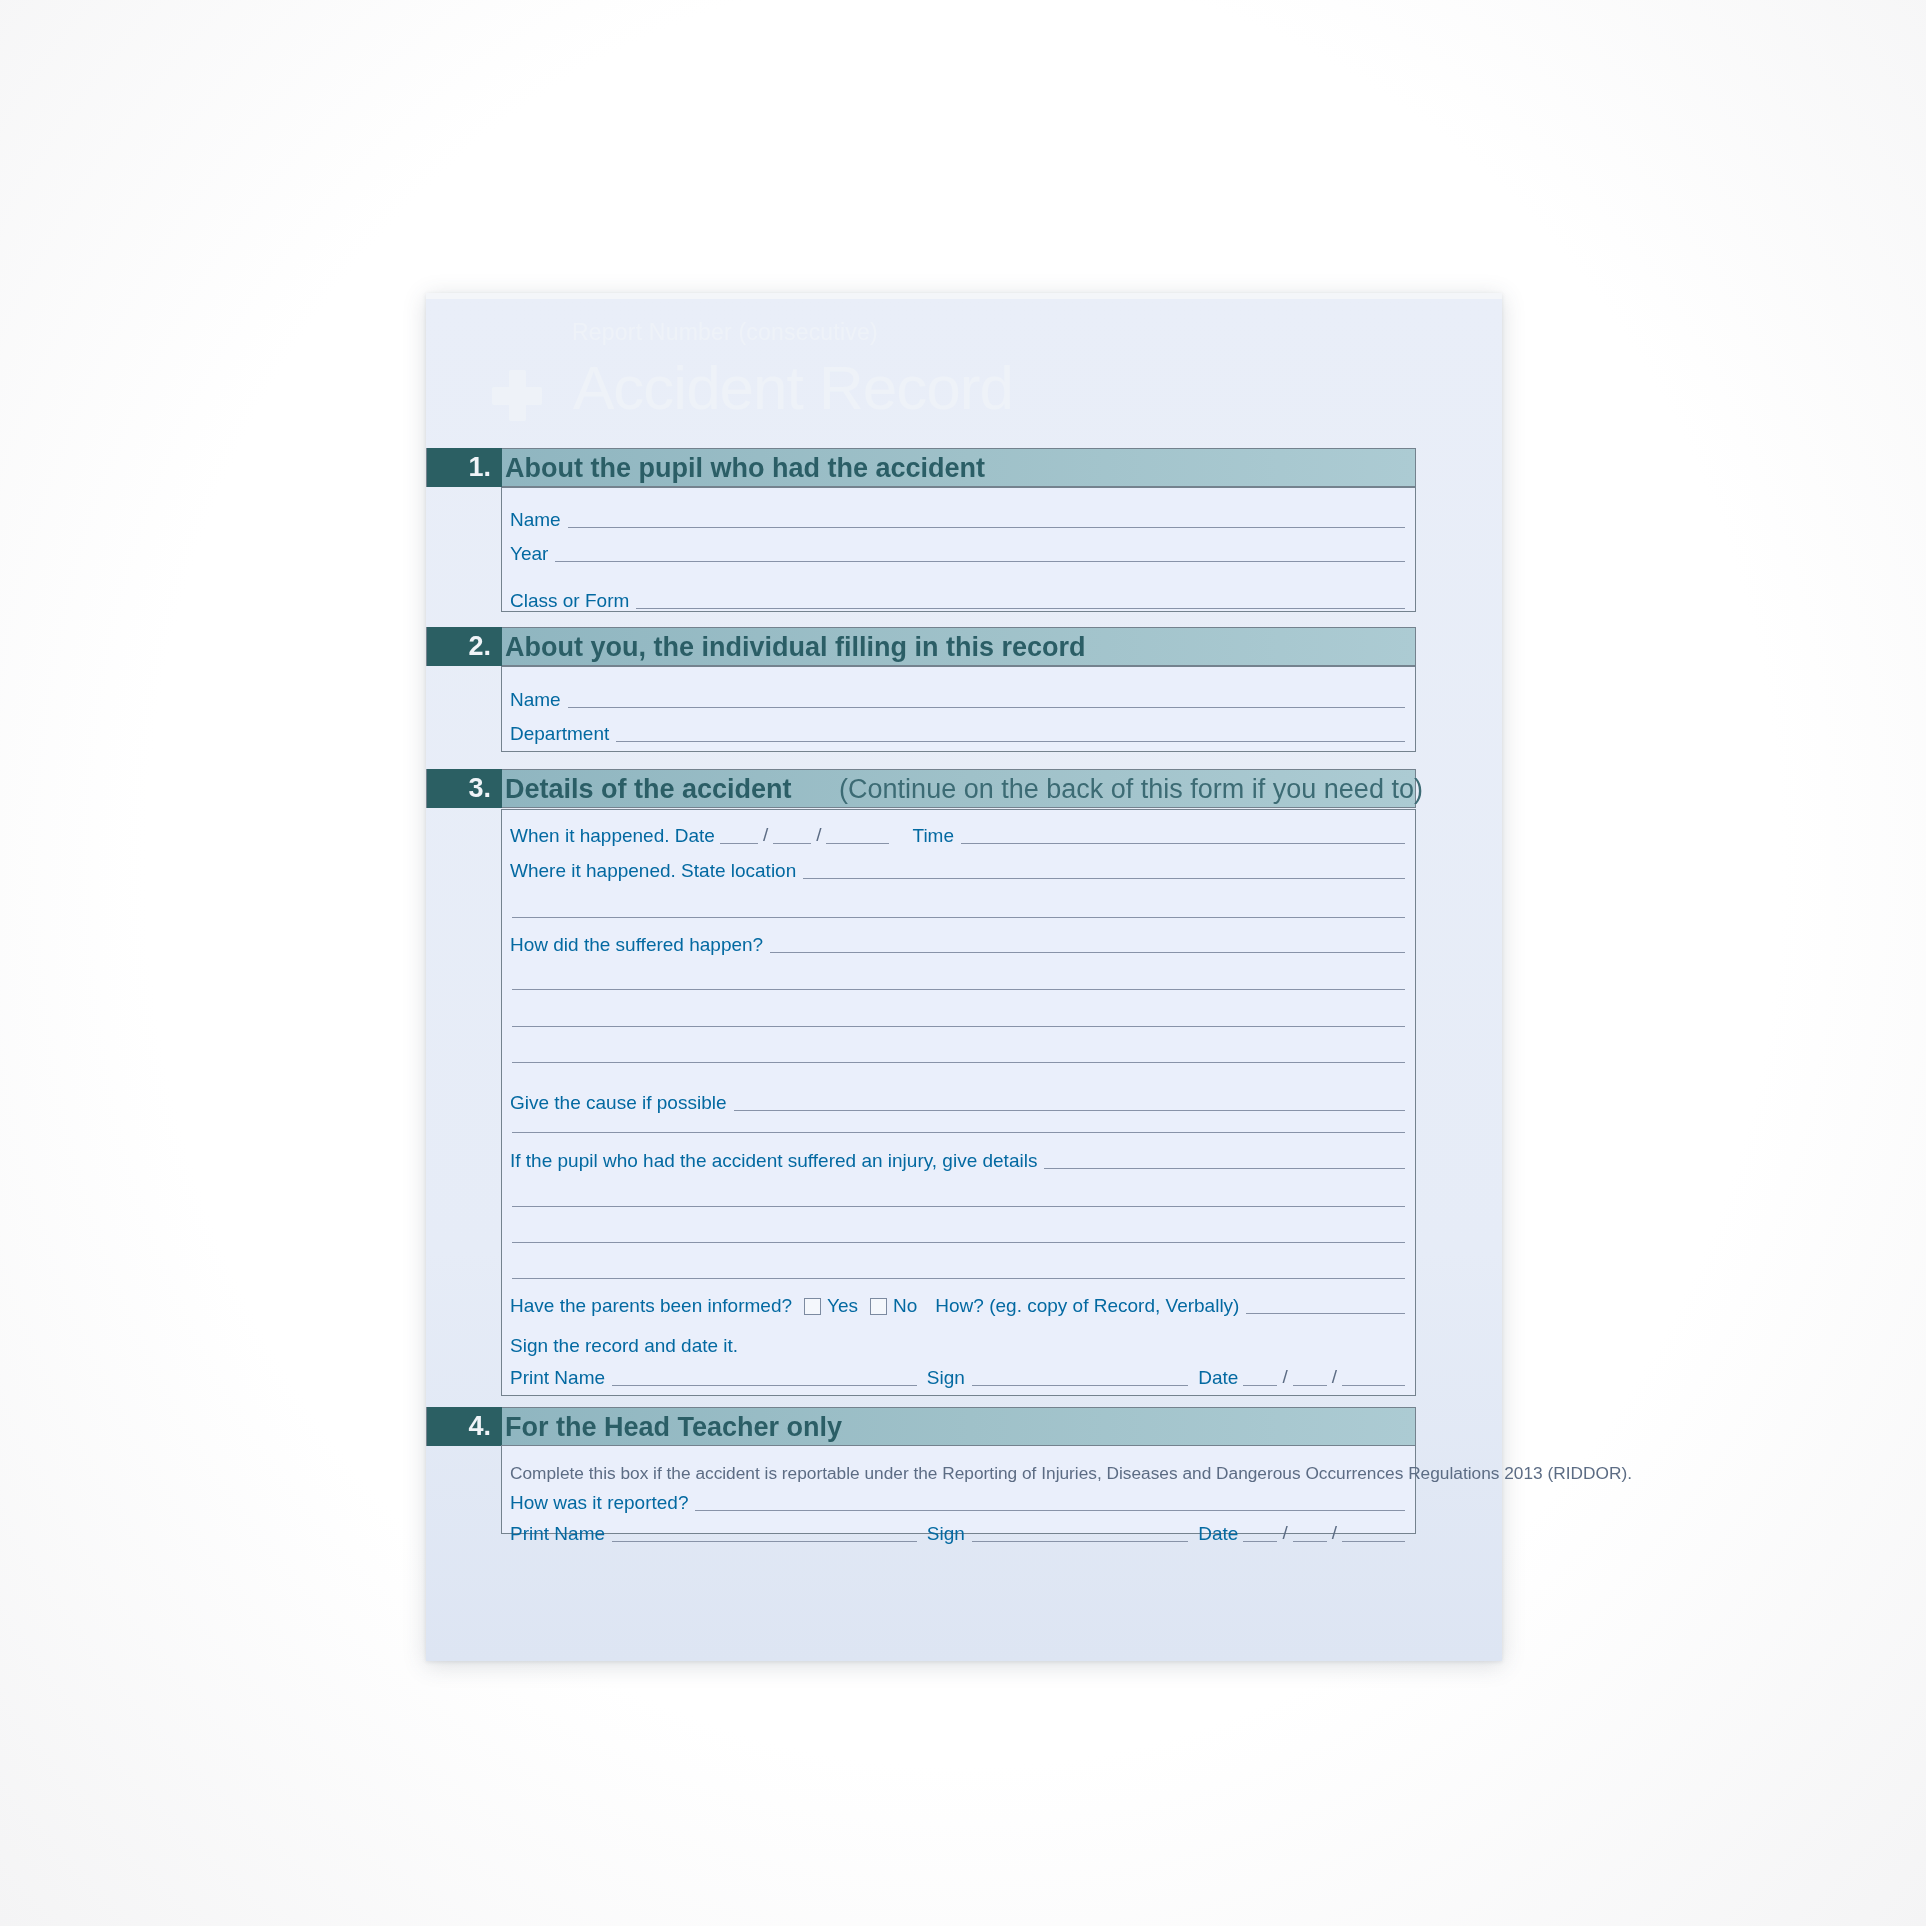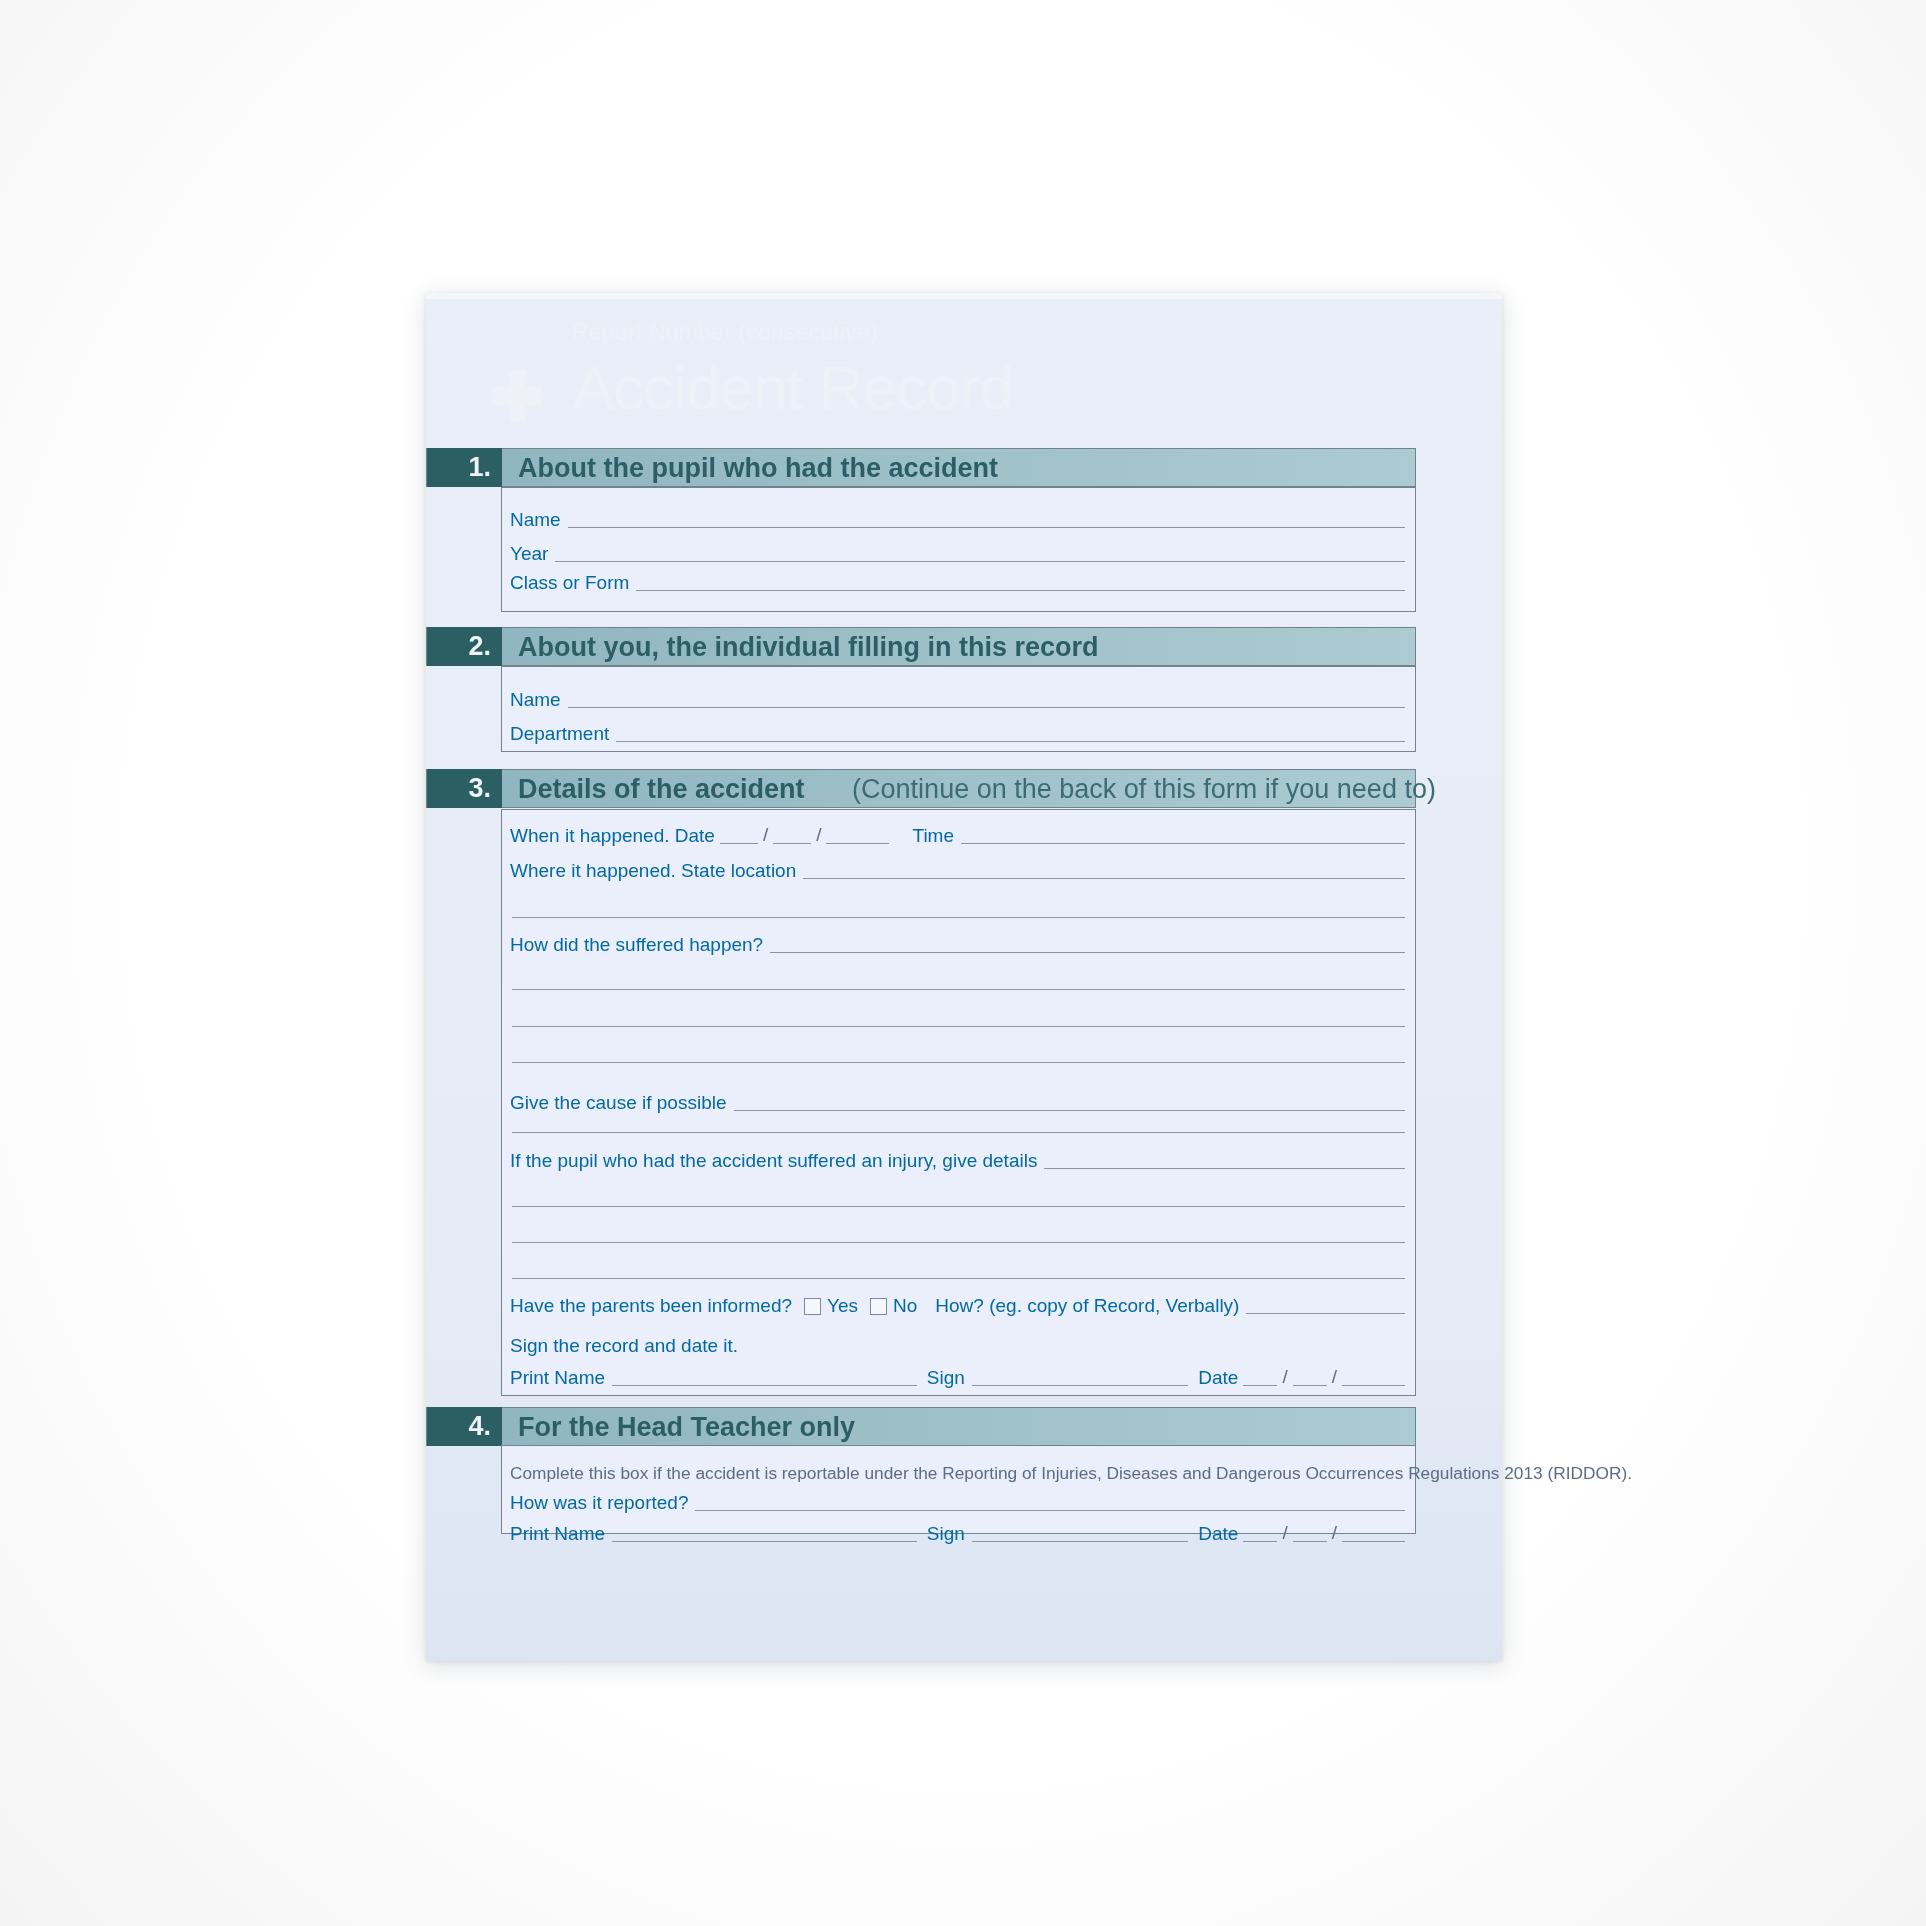--- a/index.html
+++ b/index.html
@@ -30,7 +30,7 @@
   .num-box{position:absolute;left:0;top:-1px;width:75px;height:39px;background:#2b5f63;
            display:flex;align-items:center;justify-content:flex-end;padding-right:11px;
            color:#f0f4f8;font-size:27px;font-weight:700;}
-  .band-title{position:absolute;left:91px;top:4px;font-size:27px;font-weight:700;color:#2b5e66;white-space:nowrap;}
+  .band-title{position:absolute;left:78px;top:4px;font-size:27px;font-weight:700;color:#2b5e66;white-space:nowrap;}
   .band-note{font-weight:400;color:#3c6b74;margin-left:40px;}
   .body-box{position:absolute;left:75px;width:915px;background:#eaeffb;border:1px solid #74828e;}
   

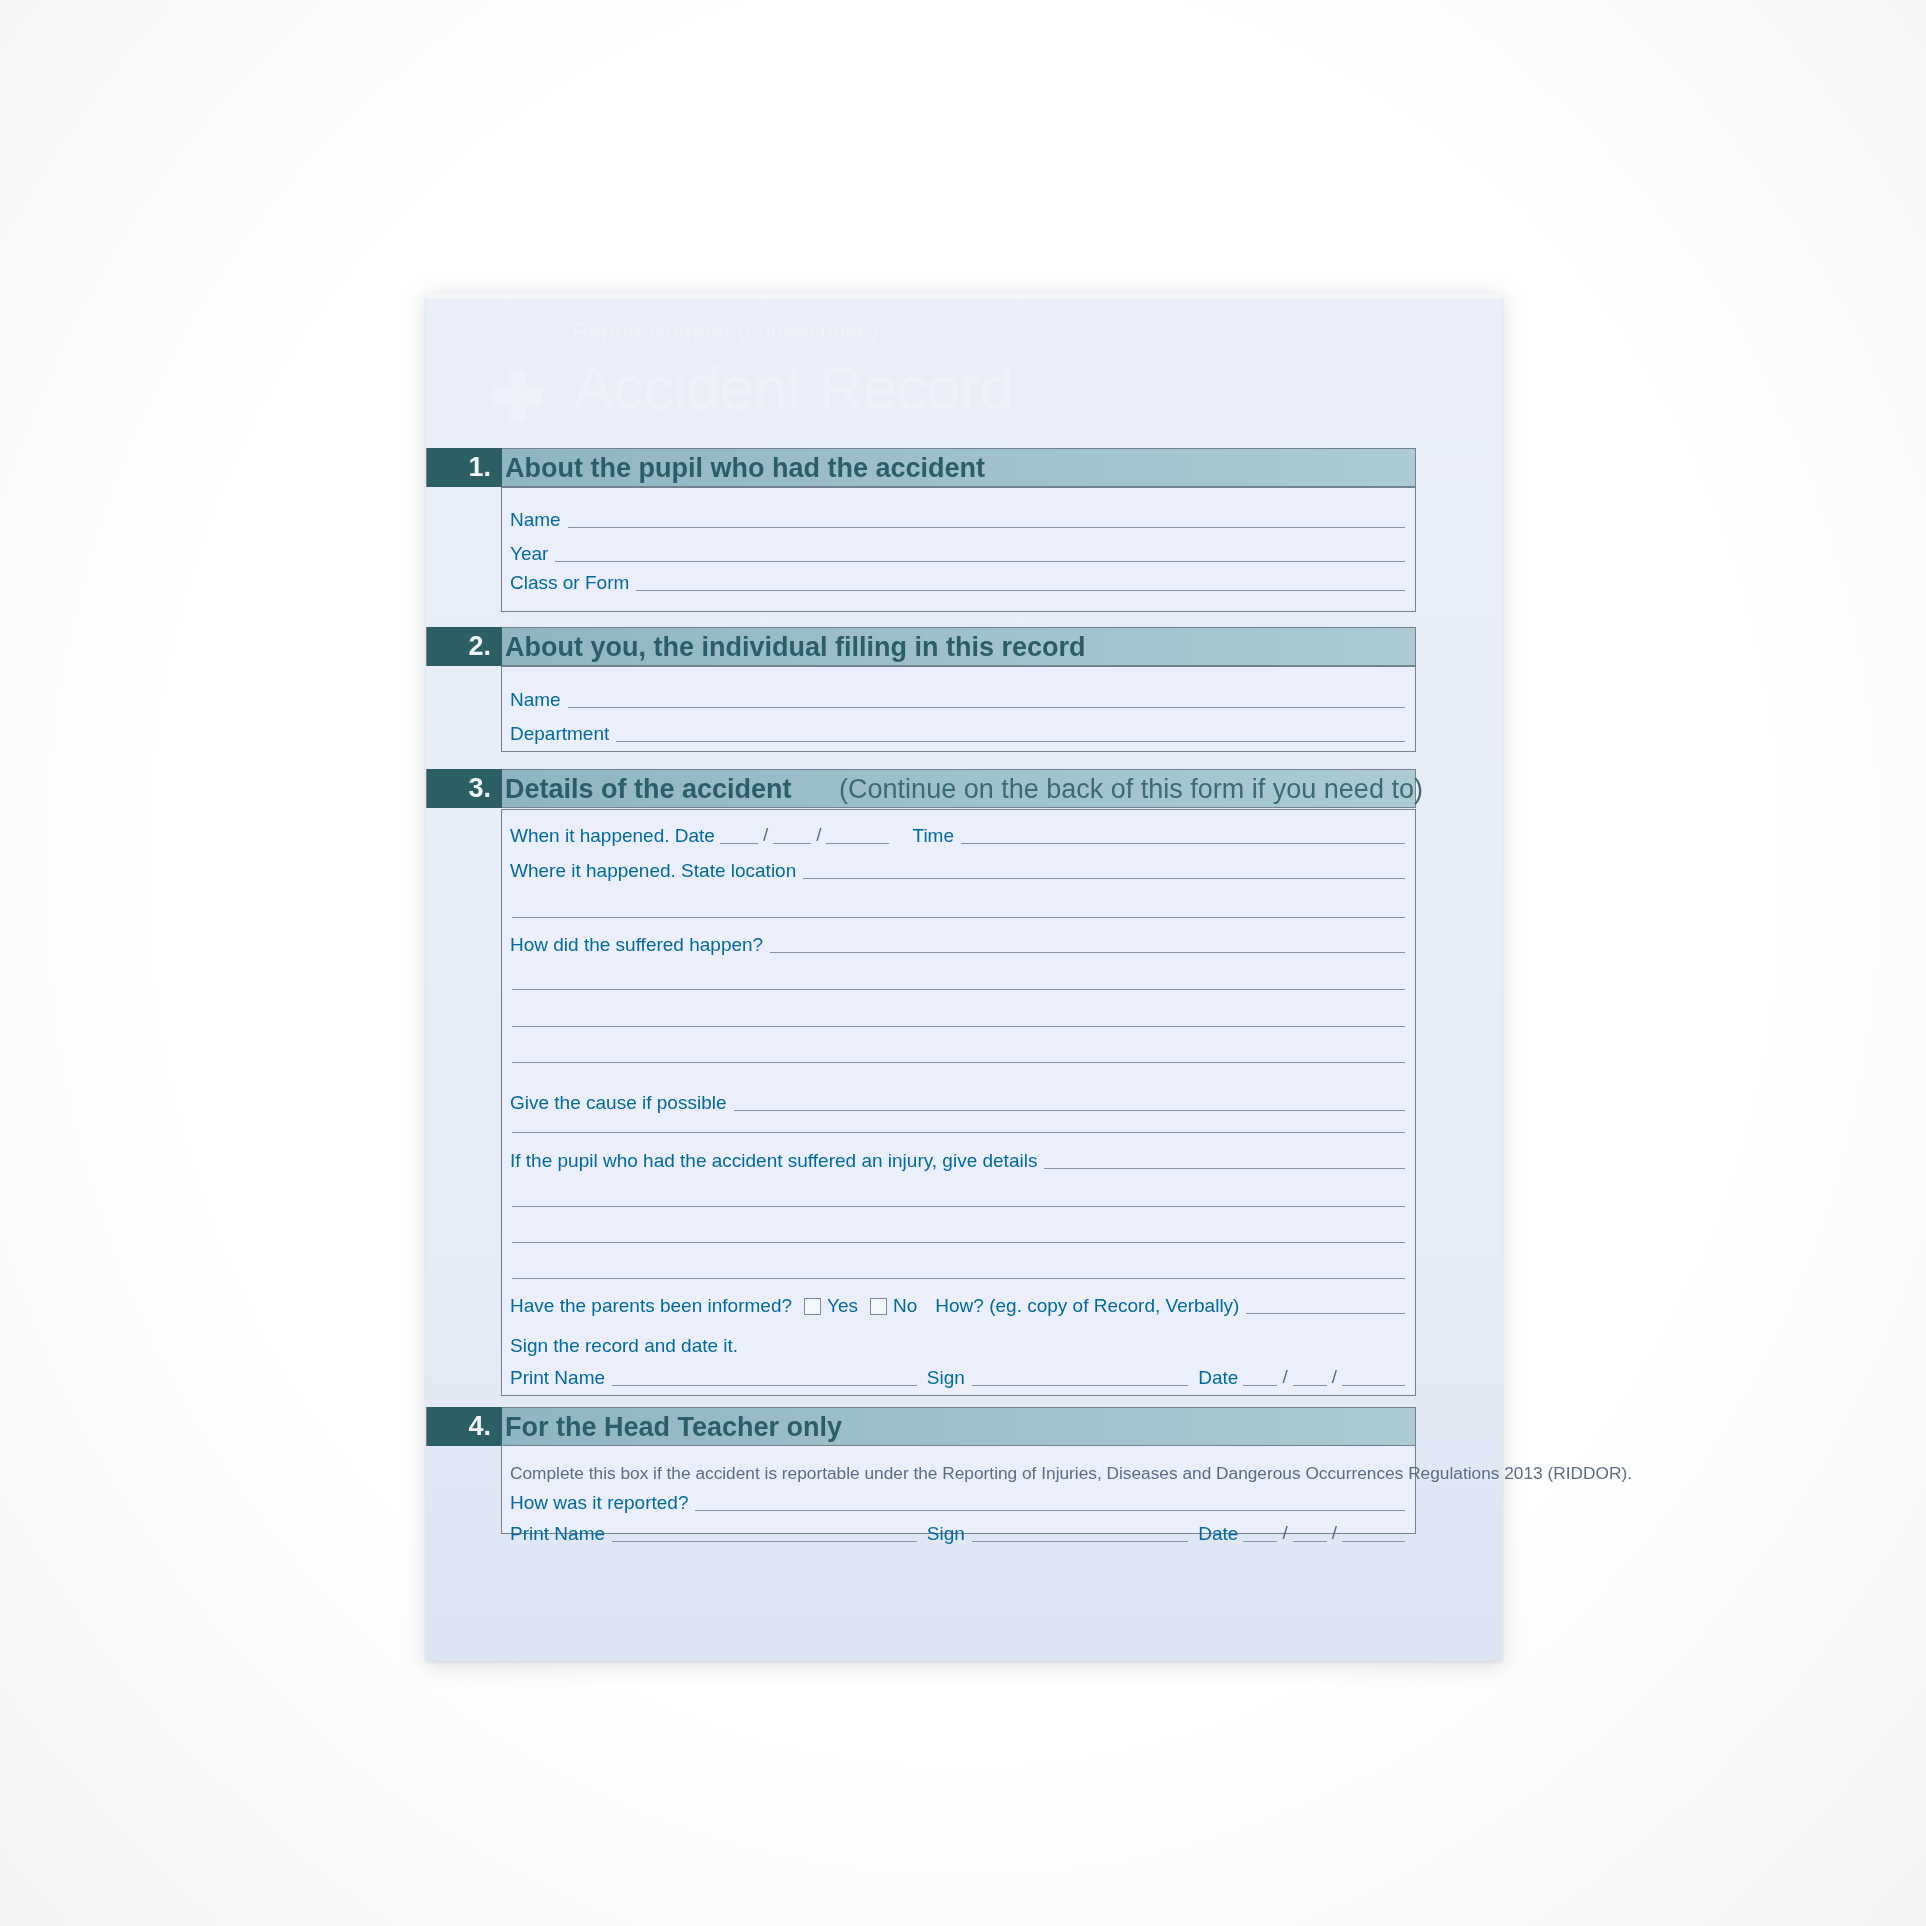--- a/index.html
+++ b/index.html
@@ -74,7 +74,7 @@
         <span class="lbl">Year</span>
         <span class="wline"></span>
       </div>
-      <div class="row" style="top:82px;text-align:right;">
+      <div class="row" style="top:100px;text-align:right;">
         <span class="lbl">Class or Form</span>
         <span class="wline"></span>
       </div>

